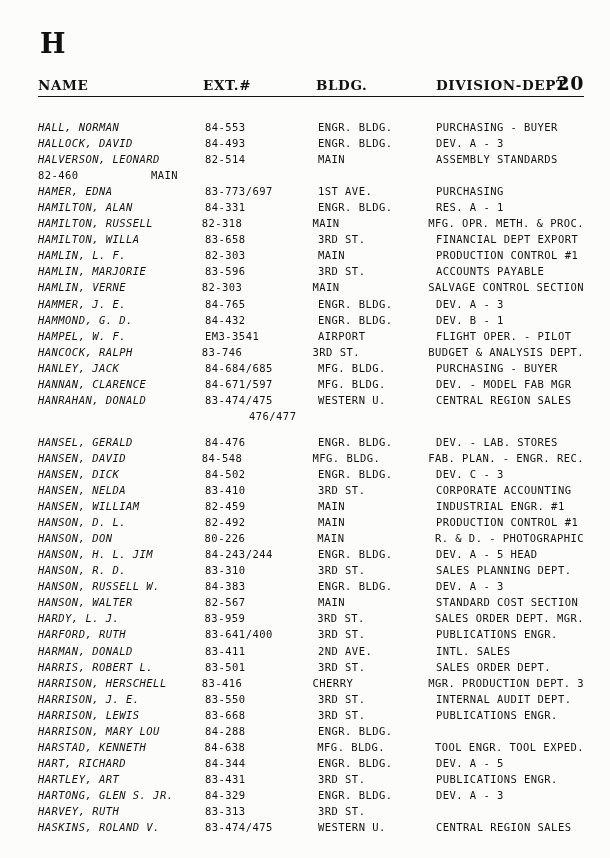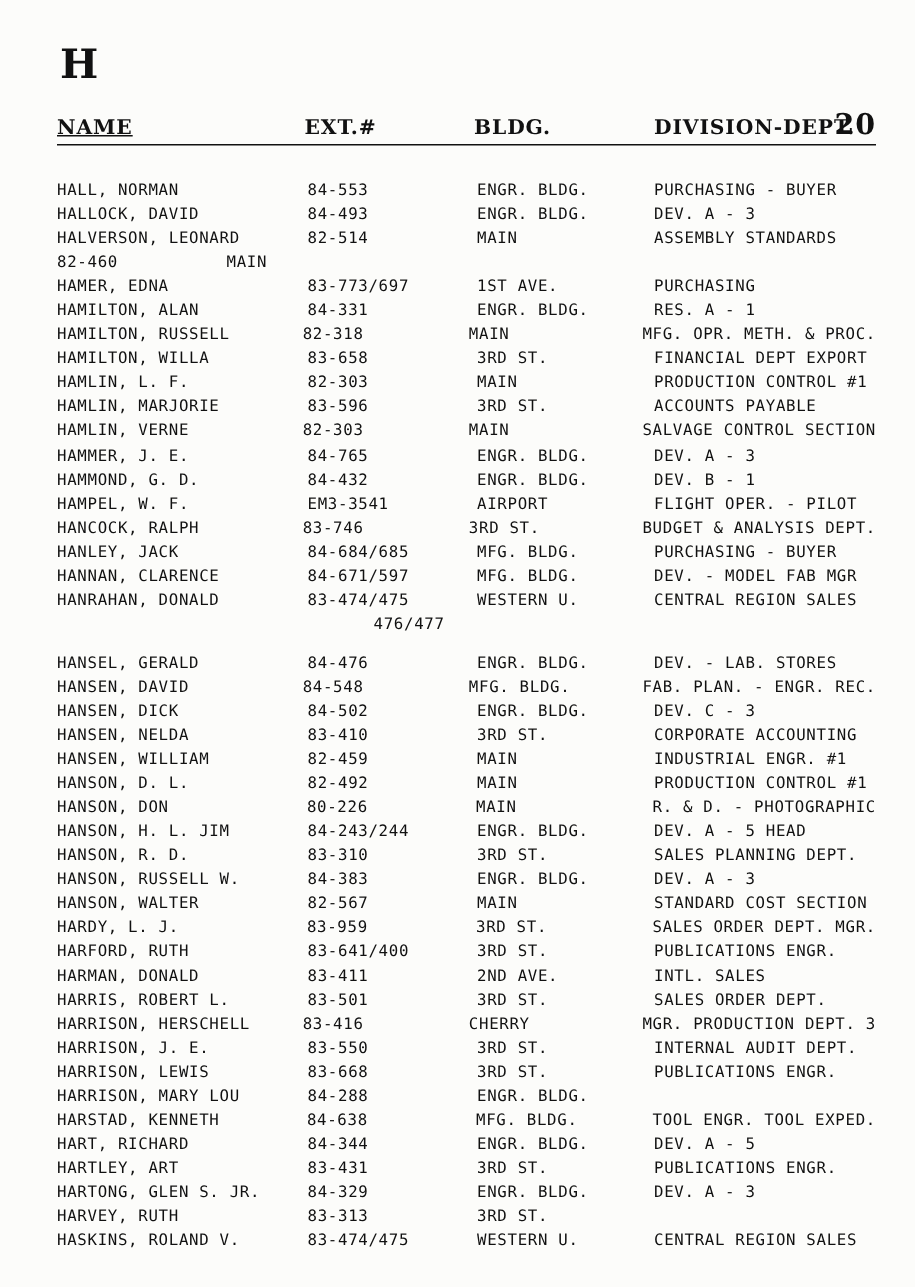--- a/index.html
+++ b/index.html
@@ -36,7 +36,7 @@
     letter-spacing: 0.6px;
     position: relative;
   }
-  .col-name   { width: 165px; text-decoration: underline; }
+  .col-name   { width: 165px; }
   .col-ext    { width: 113px; }
   .col-bldg   { width: 120px; }
   .col-div    { flex: 1; }

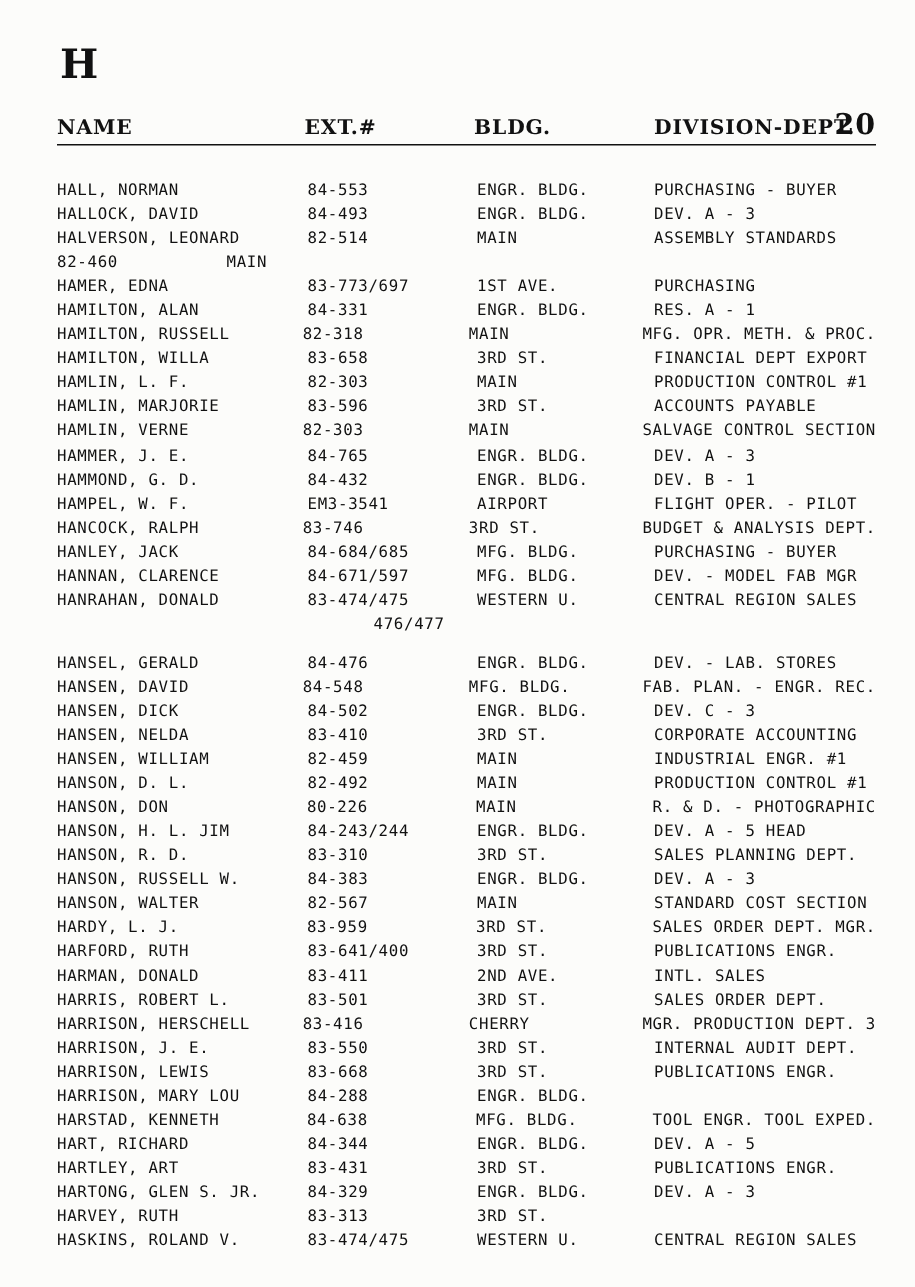--- a/index.html
+++ b/index.html
@@ -63,7 +63,7 @@
     line-height: 16.05px;
     white-space: pre;
   }
-  .e-name { width: 167px; }
+  .e-name { width: 167px; font-style: italic; }
   .e-ext  { width: 113px; }
   .e-bldg { width: 118px; }
   .e-div  { flex: 1; }

